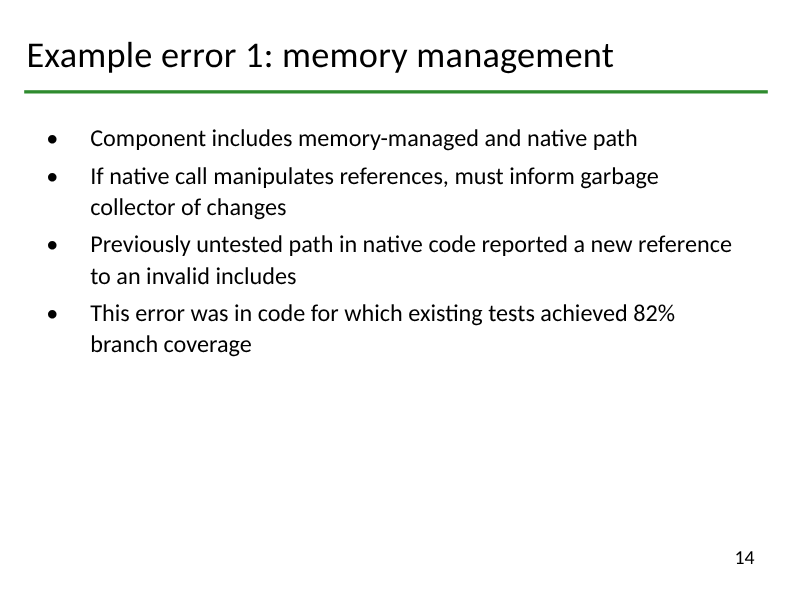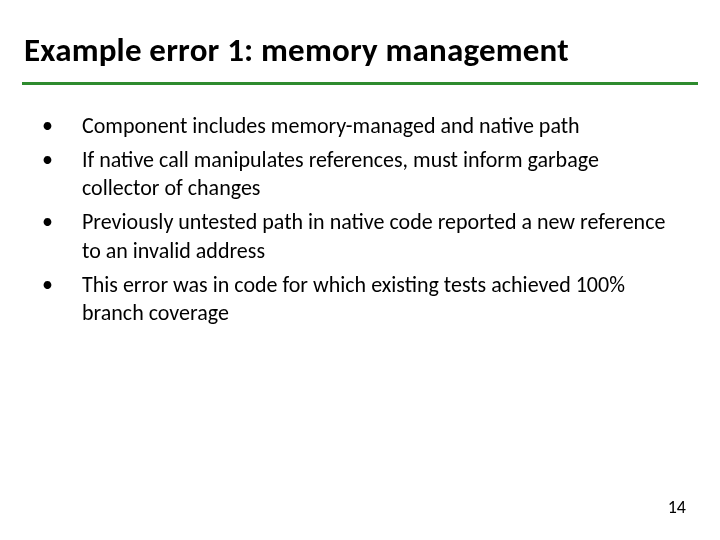--- a/index.html
+++ b/index.html
@@ -25,7 +25,7 @@
     left: 24px;
     right: 24px;
     font-size: 33px;
-    font-weight: 700;
+    font-weight: 400;
     letter-spacing: 0.2px;
     line-height: 1.1;
   }

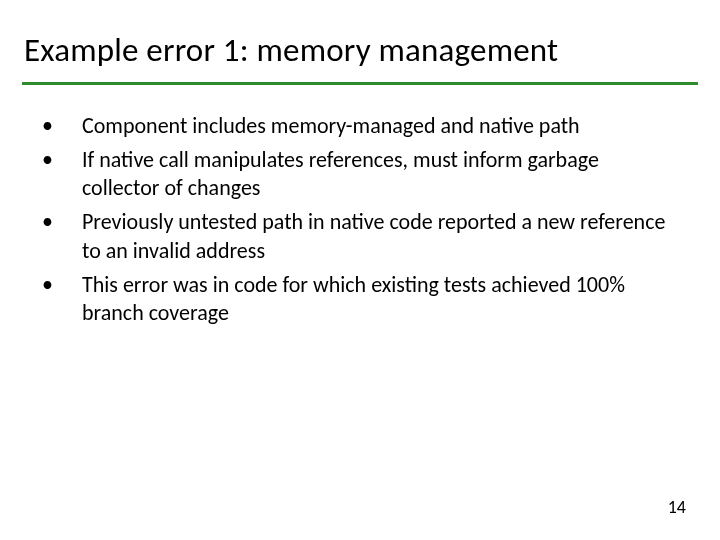--- a/index.html
+++ b/index.html
@@ -100,7 +100,7 @@
 
       <li class="bullet-item">
         <span class="bullet-dot">•</span>
-        <span class="bullet-text"> Previously untested path in native code reported a new reference to an invalid address</span>
+        <span class="bullet-text"> Previously untested path in native code reported a new reference to an invalid includes</span>
       </li>
 
       <li class="bullet-item">

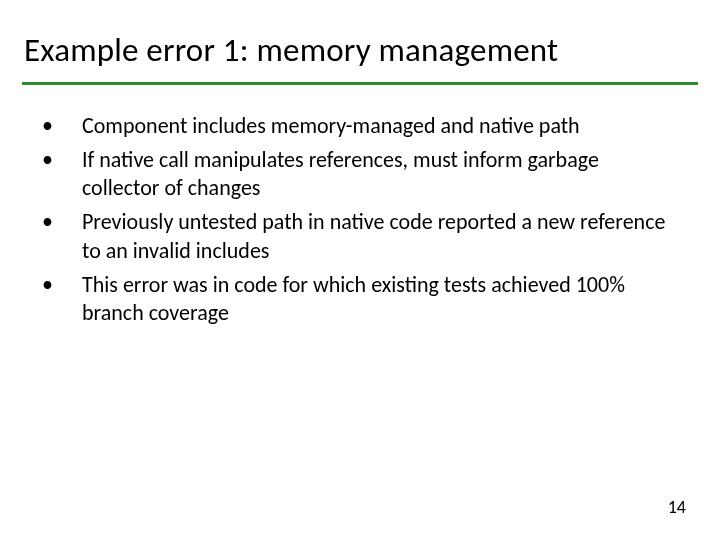--- a/index.html
+++ b/index.html
@@ -105,7 +105,7 @@
 
       <li class="bullet-item">
         <span class="bullet-dot">•</span>
-        <span class="bullet-text">This error was in code for which existing tests achieved 100% branch coverage</span>
+        <span class="bullet-text">This error was in code for which existing tests achieved 82% branch coverage</span>
       </li>
 
     </ul>

